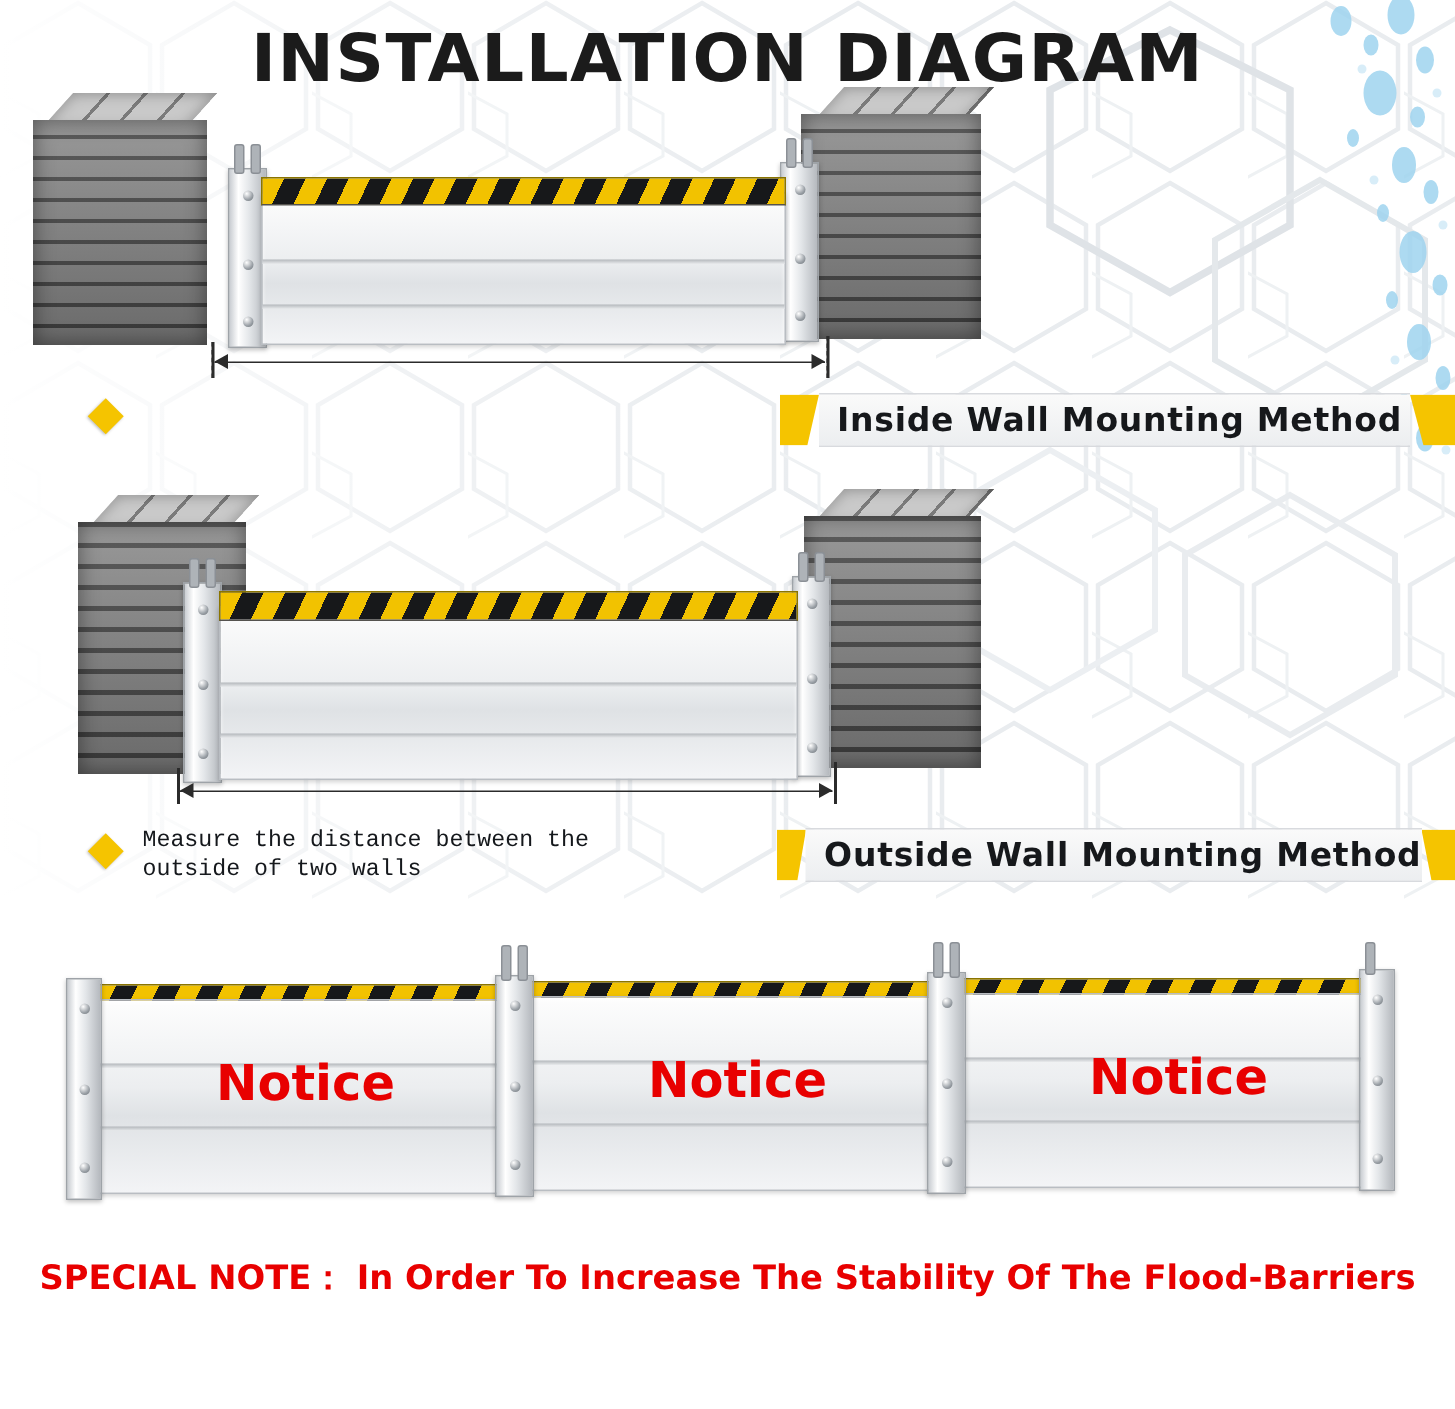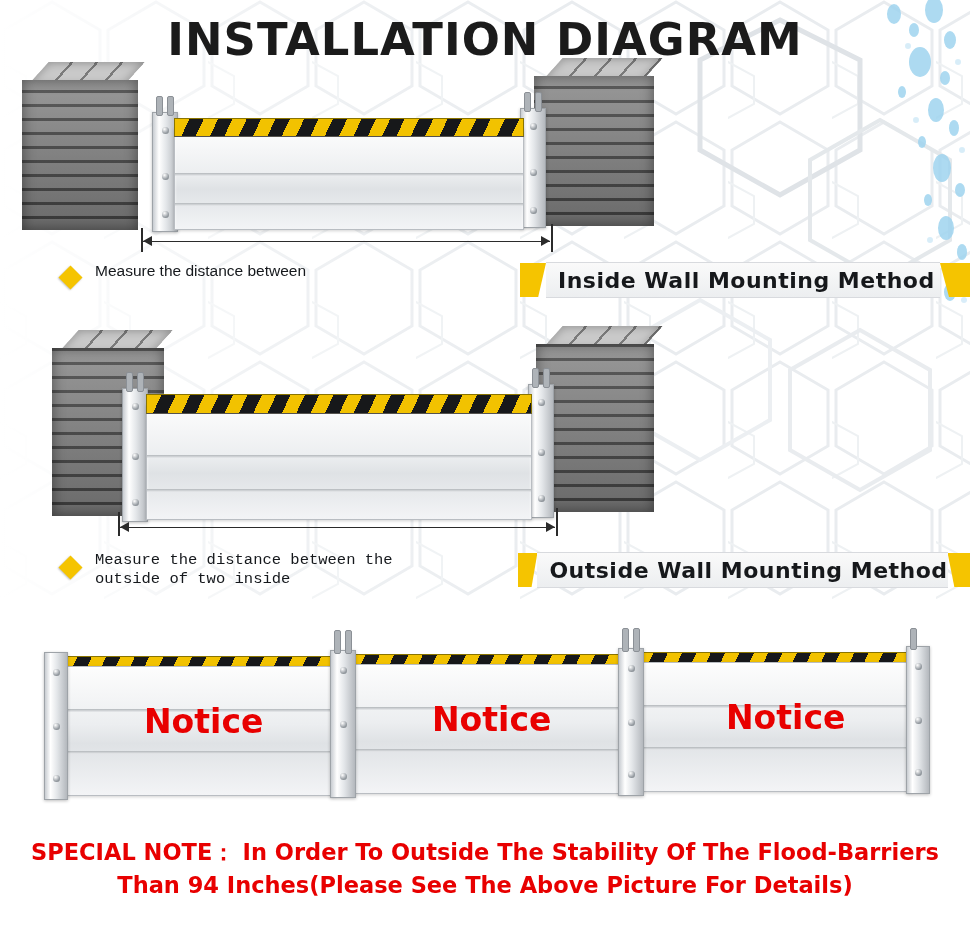--- a/index.html
+++ b/index.html
@@ -228,7 +228,6 @@
 
     <div class="diamond" style="left:62px;top:269px;"></div>
     <div class="calltext" style="left:95px;top:261px;width:330px;">
-      <div>Measure the distance between</div>
     </div>
 
     <div class="banner" style="left:520px;top:263px;width:450px;">

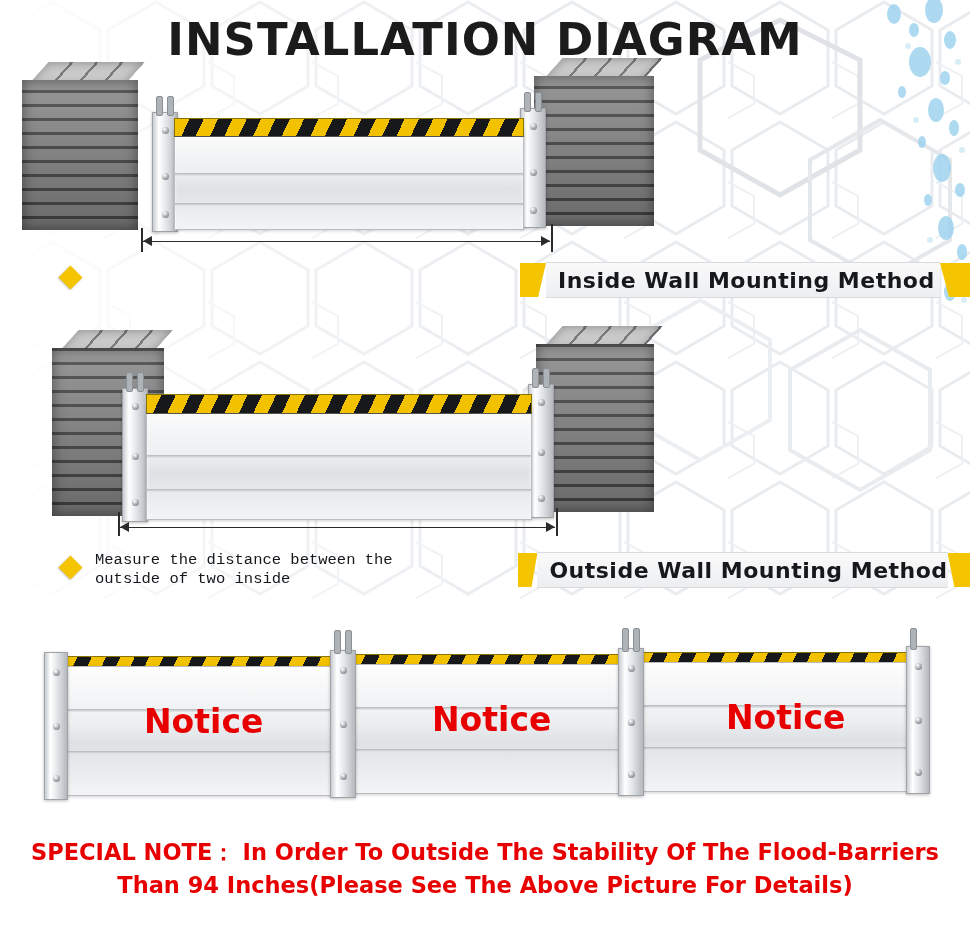--- a/index.html
+++ b/index.html
@@ -278,7 +278,7 @@
     <div class="diamond" style="left:62px;top:559px;"></div>
     <div class="calltext" style="left:95px;top:551px;width:360px;font-family:Liberation Mono, monospace;">
       <div>Measure the distance between the</div>
-      <div>outside of two inside</div>
+      <div>outside of two walls</div>
     </div>
 
     <div class="banner" style="left:518px;top:553px;width:452px;">

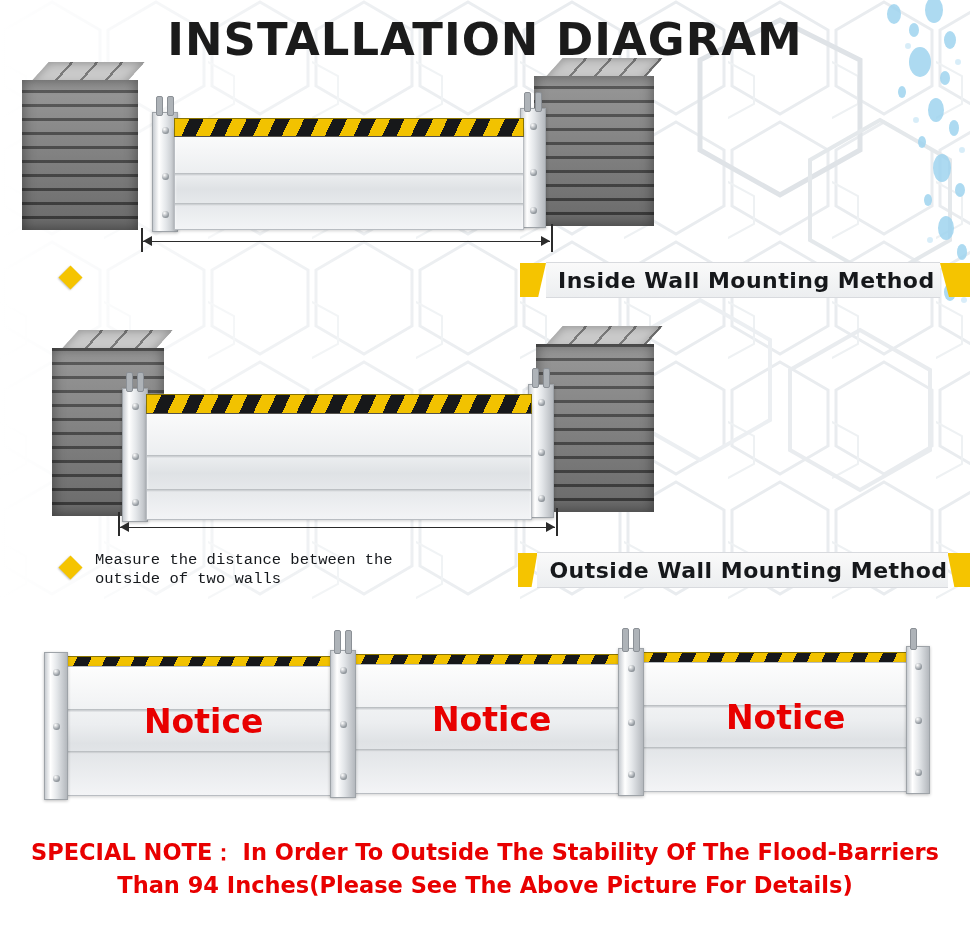--- a/index.html
+++ b/index.html
@@ -343,7 +343,7 @@
   </div>
 
   <div class="specialnote">
-    <div>SPECIAL NOTE：  In Order To Outside The Stability Of The Flood-Barriers</div>
+    <div>SPECIAL NOTE：  In Order To Increase The Stability Of The Flood-Barriers</div>
     <div>Than 94 Inches(Please See The Above Picture For Details)</div>
   </div>
 

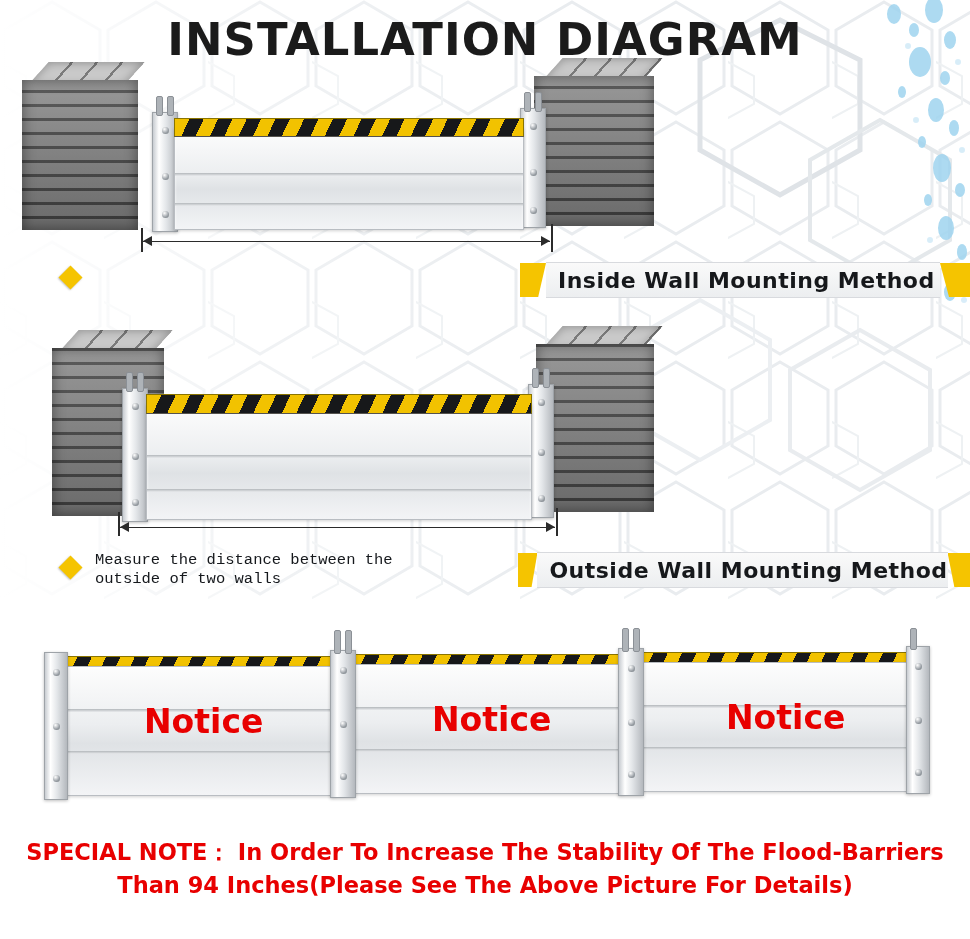--- a/index.html
+++ b/index.html
@@ -344,7 +344,6 @@
 
   <div class="specialnote">
     <div>SPECIAL NOTE：  In Order To Increase The Stability Of The Flood-Barriers</div>
-    <div>Than 94 Inches(Please See The Above Picture For Details)</div>
   </div>
 
 </div>

